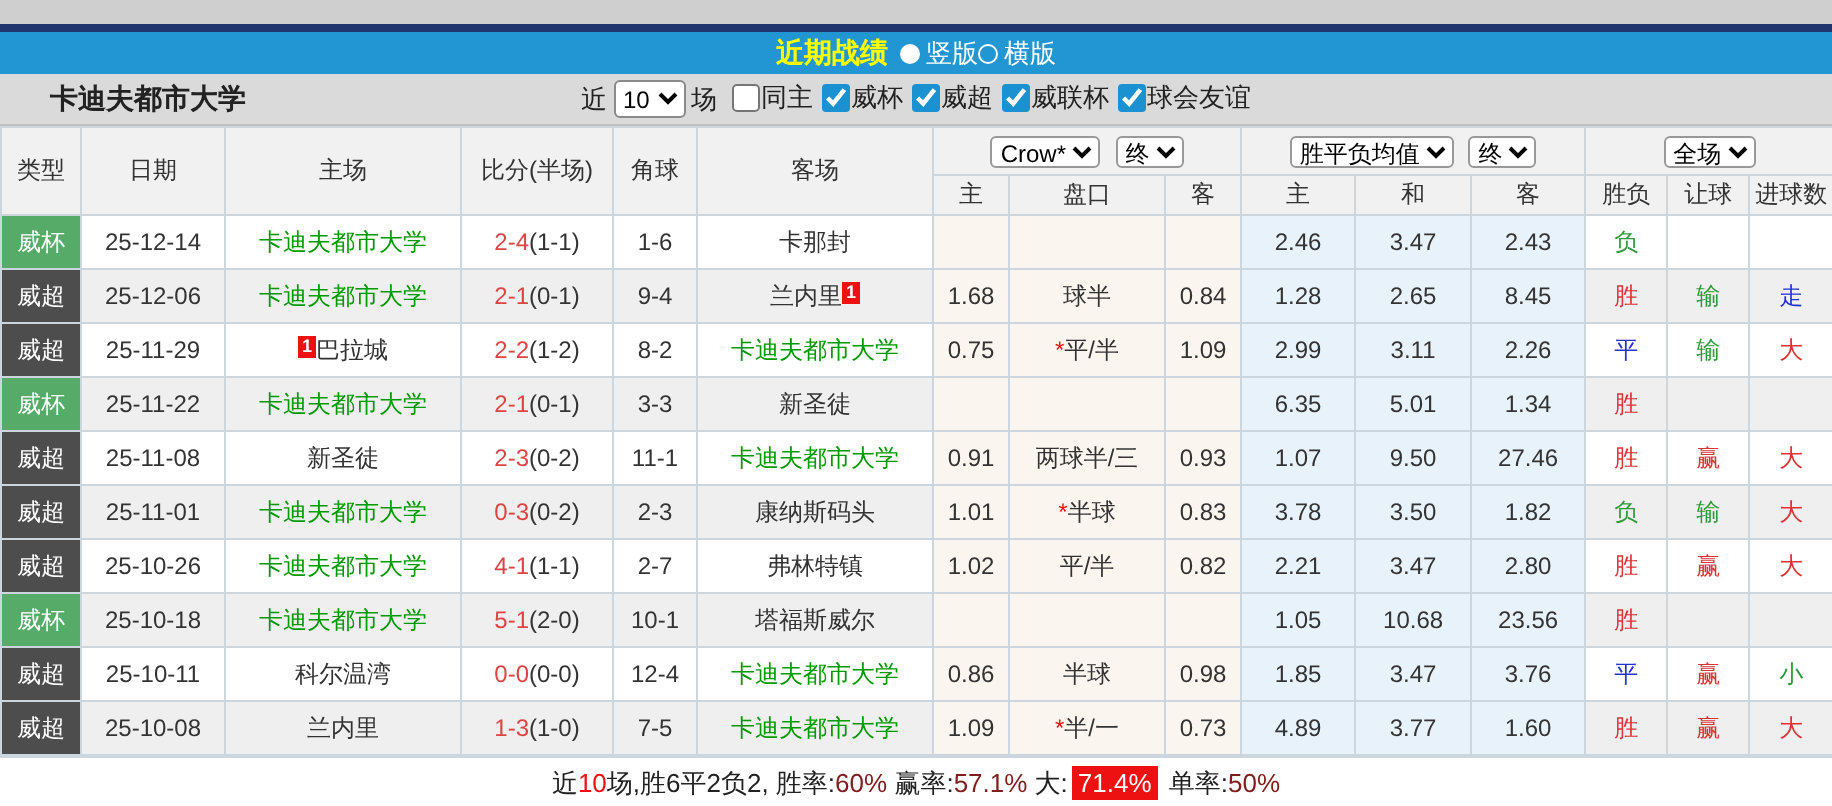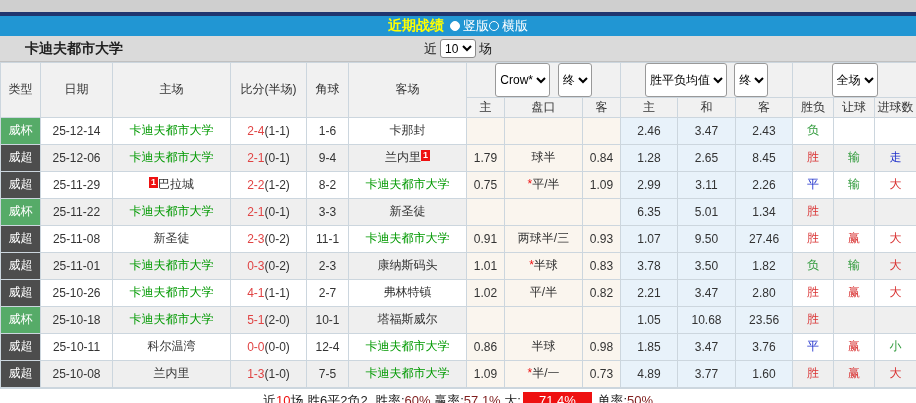--- a/index.html
+++ b/index.html
@@ -80,6 +80,22 @@
         <option>10</option>
       </select>
       <span>场</span>
+      <span id="filters"><label class="filter-item">
+            <input type="checkbox" style="">
+            <span>同主</span>
+          </label><label class="filter-item">
+            <input type="checkbox" checked="" style="">
+            <span>威杯</span>
+          </label><label class="filter-item">
+            <input type="checkbox" checked="" style="">
+            <span>威超</span>
+          </label><label class="filter-item">
+            <input type="checkbox" checked="" style="">
+            <span>威联杯</span>
+          </label><label class="filter-item">
+            <input type="checkbox" checked="" style="">
+            <span>球会友谊</span>
+          </label></span>
     </span>
   </div>
 

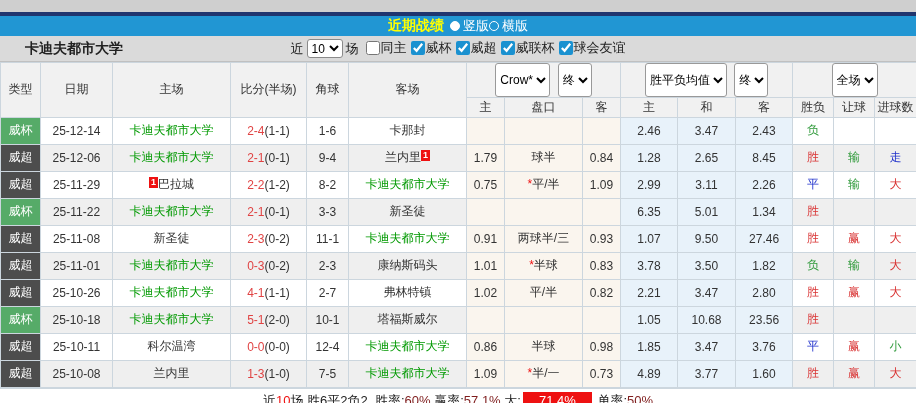--- a/index.html
+++ b/index.html
@@ -27,7 +27,7 @@
   th, td { border:1px solid #ccd6de; text-align:center; padding:0 1px; overflow:hidden; white-space:nowrap; }
   thead tr.selrow th { height:24px; background:#f1f1f1; font-weight:normal; }
   thead tr.subrow th { height:20px; background:#f1f1f1; font-weight:normal; }
-  thead select { height:34px; font-size:12px; border:1px solid #999; border-radius:3px; background:#fff; margin:0 2px; }
+  thead select { height:16px; font-size:12px; border:1px solid #999; border-radius:3px; background:#fff; margin:0 2px; }
   tbody td { height:27px; }
   tbody tr:nth-child(even) td { background:#efefef; }
   tbody tr:nth-child(odd) td { background:#ffffff; }

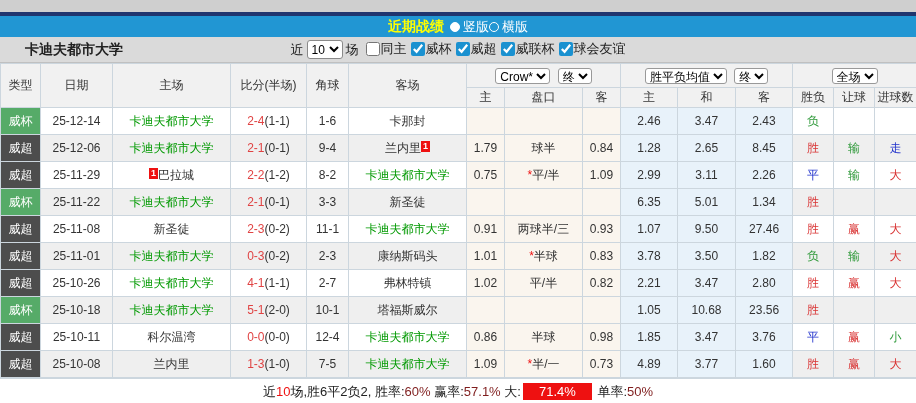--- a/index.html
+++ b/index.html
@@ -174,7 +174,7 @@
           <td><span class="score-main">2-1</span><span class="score-half">(0-1)</span></td>
           <td>9-4</td>
           <td><span>兰内里</span><span class="card-badge">1</span></td>
-          <td class="asia">1.79</td>
+          <td class="asia">1.68</td>
           <td class="asia"><span>球半</span></td>
           <td class="asia">0.84</td>
           <td class="euro">1.28</td>

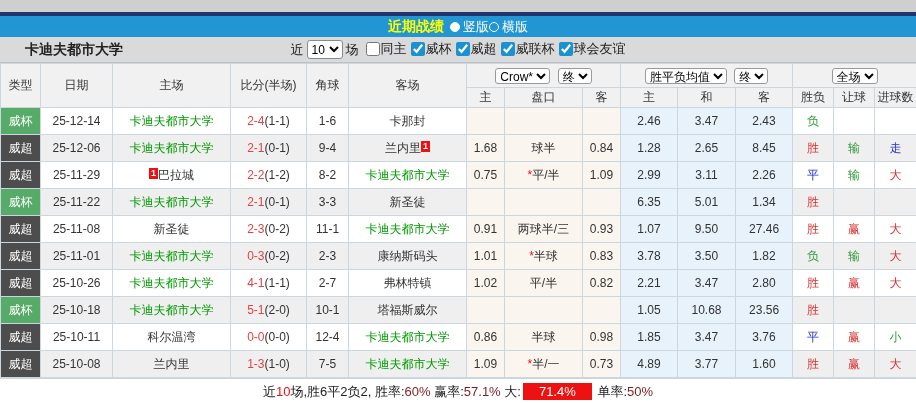--- a/index.html
+++ b/index.html
@@ -51,7 +51,7 @@
   .seg-plain { color:#222; }
   .seg-red { color:#ee1111; }
   .seg-blue { color:#7f1d1d; }
-  .seg-red-badge { color:#fff; background:#ee1111; padding:1px 16px; margin:0 2px; }
+  .seg-red-badge { color:#fff; background:#ee1111; padding:1px 3px; margin:0 2px; }
   .bottom-strip { flex:1; background:#cfcfcf; border-top:1px solid #bbb; }
 </style>
 </head>

